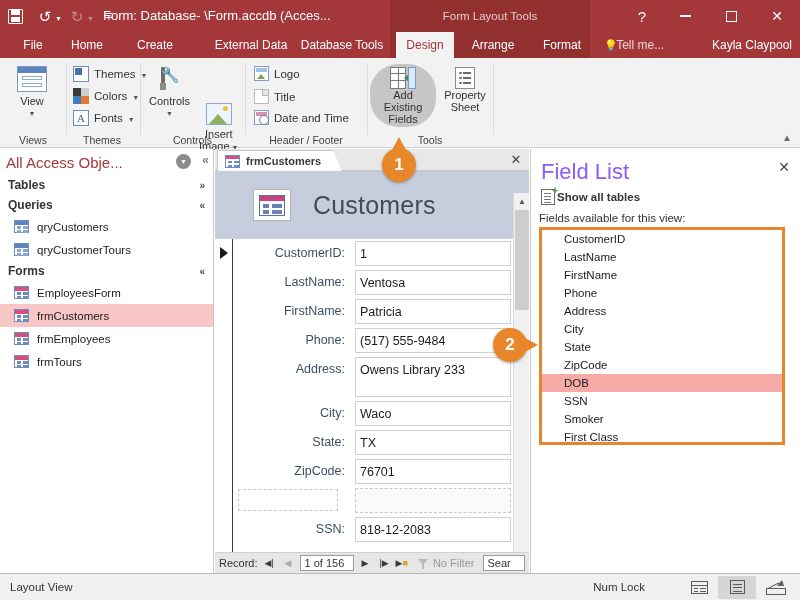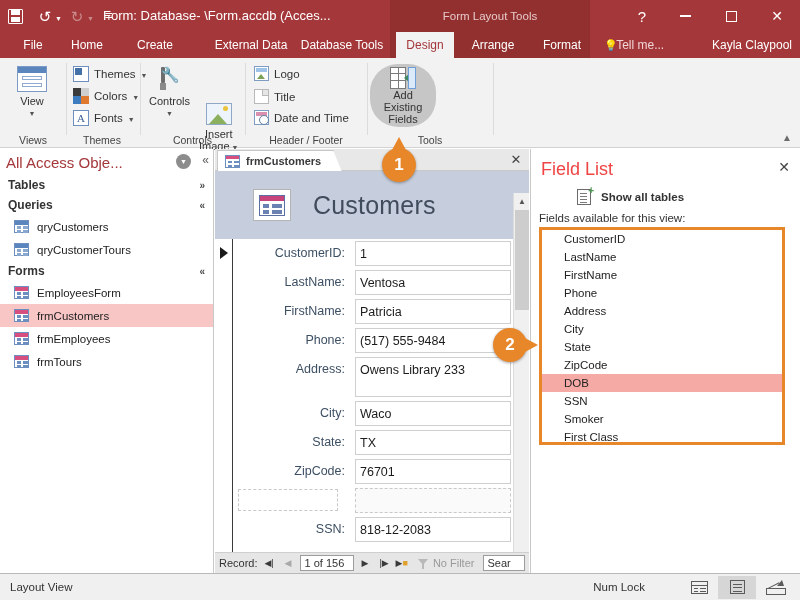--- a/index.html
+++ b/index.html
@@ -507,6 +507,18 @@
         <span class="cap">Add Existing</span>
         <span>Fields</span>
       </div>
+      <div class="tool-btn" style="left:72px;top:6px;width:50px;">
+        <span class="ic-propsheet">
+          <b class="r1"></b>
+            <b class="r2"></b>
+            <b class="r3"></b>
+            <i class="r1"></i>
+            <i class="r2"></i>
+            <i class="r3"></i>
+        </span>
+        <span class="cap">Property</span>
+        <span>Sheet</span>
+      </div>
       <div class="rgroup-label">Tools</div>
     </div>
     <div class="rgroup-sep" style="left:493px;"></div>

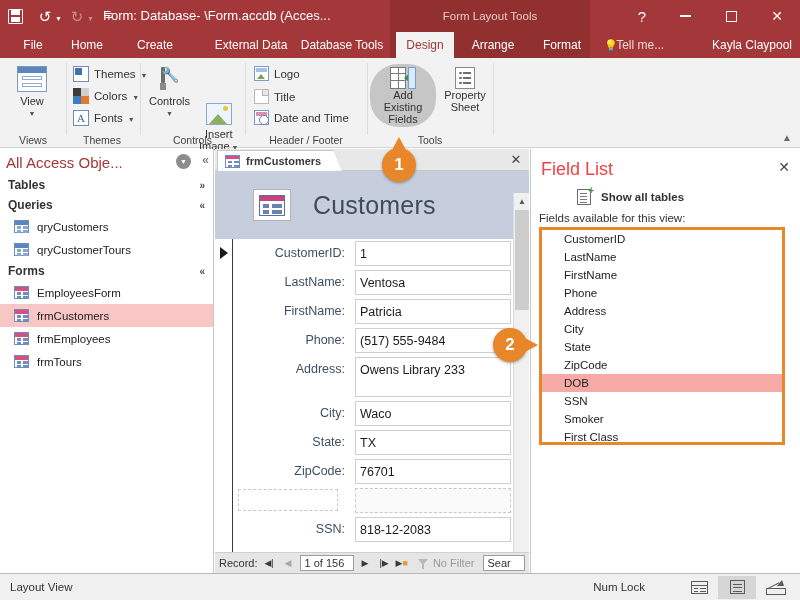--- a/index.html
+++ b/index.html
@@ -303,7 +303,7 @@
     position: absolute; left: 530px; top: 149px; width: 270px; height: 424px;
     background: #ffffff; border-left: 1px solid #c8c8c8;
   }
-  .fl-title { position: absolute; left: 10px; top: 10px; font-size: 18px; color: #ef4444; }
+  .fl-title { position: absolute; left: 10px; top: 10px; font-size: 22px; color: #8b5cf6; }
   .fl-close { position: absolute; right: 10px; top: 10px; font-size: 14px; color: #444; }
   .fl-showall { position: absolute; left: 10px; top: 40px; display: flex; align-items: center; gap: 10px; margin-left: 36px; }
   .ic-showall { width: 14px; height: 16px; border: 1px solid #6b6b6b; background: #fff; position: relative; flex:none; }

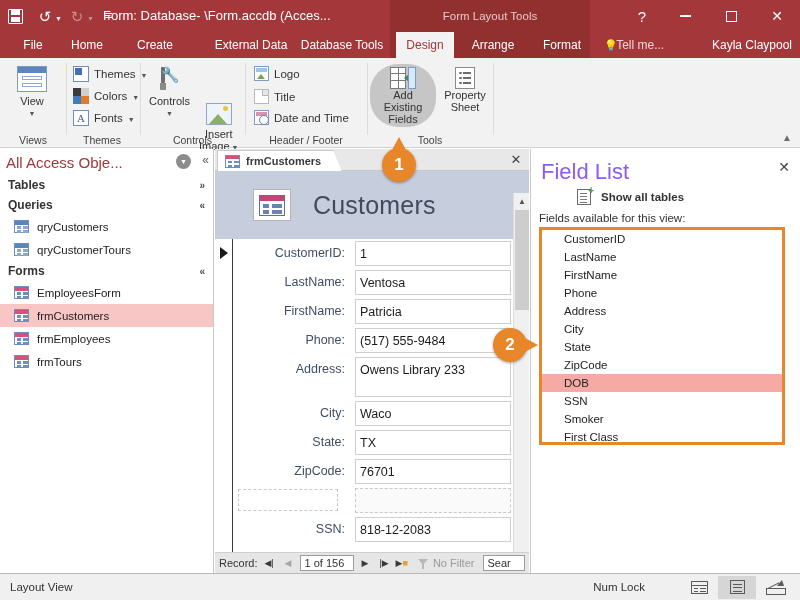--- a/index.html
+++ b/index.html
@@ -305,7 +305,7 @@
   }
   .fl-title { position: absolute; left: 10px; top: 10px; font-size: 22px; color: #8b5cf6; }
   .fl-close { position: absolute; right: 10px; top: 10px; font-size: 14px; color: #444; }
-  .fl-showall { position: absolute; left: 10px; top: 40px; display: flex; align-items: center; gap: 10px; margin-left: 36px; }
+  .fl-showall { position: absolute; left: 10px; top: 40px; display: flex; align-items: center; gap: 2px; }
   .ic-showall { width: 14px; height: 16px; border: 1px solid #6b6b6b; background: #fff; position: relative; flex:none; }
   .ic-showall i { position:absolute; left:2px; right:3px; height:1.3px; background:#7a7a7a; }
   .ic-showall i.a{top:3px;} .ic-showall i.b{top:6px;} .ic-showall i.c{top:9px;} .ic-showall i.d{top:12px;}

